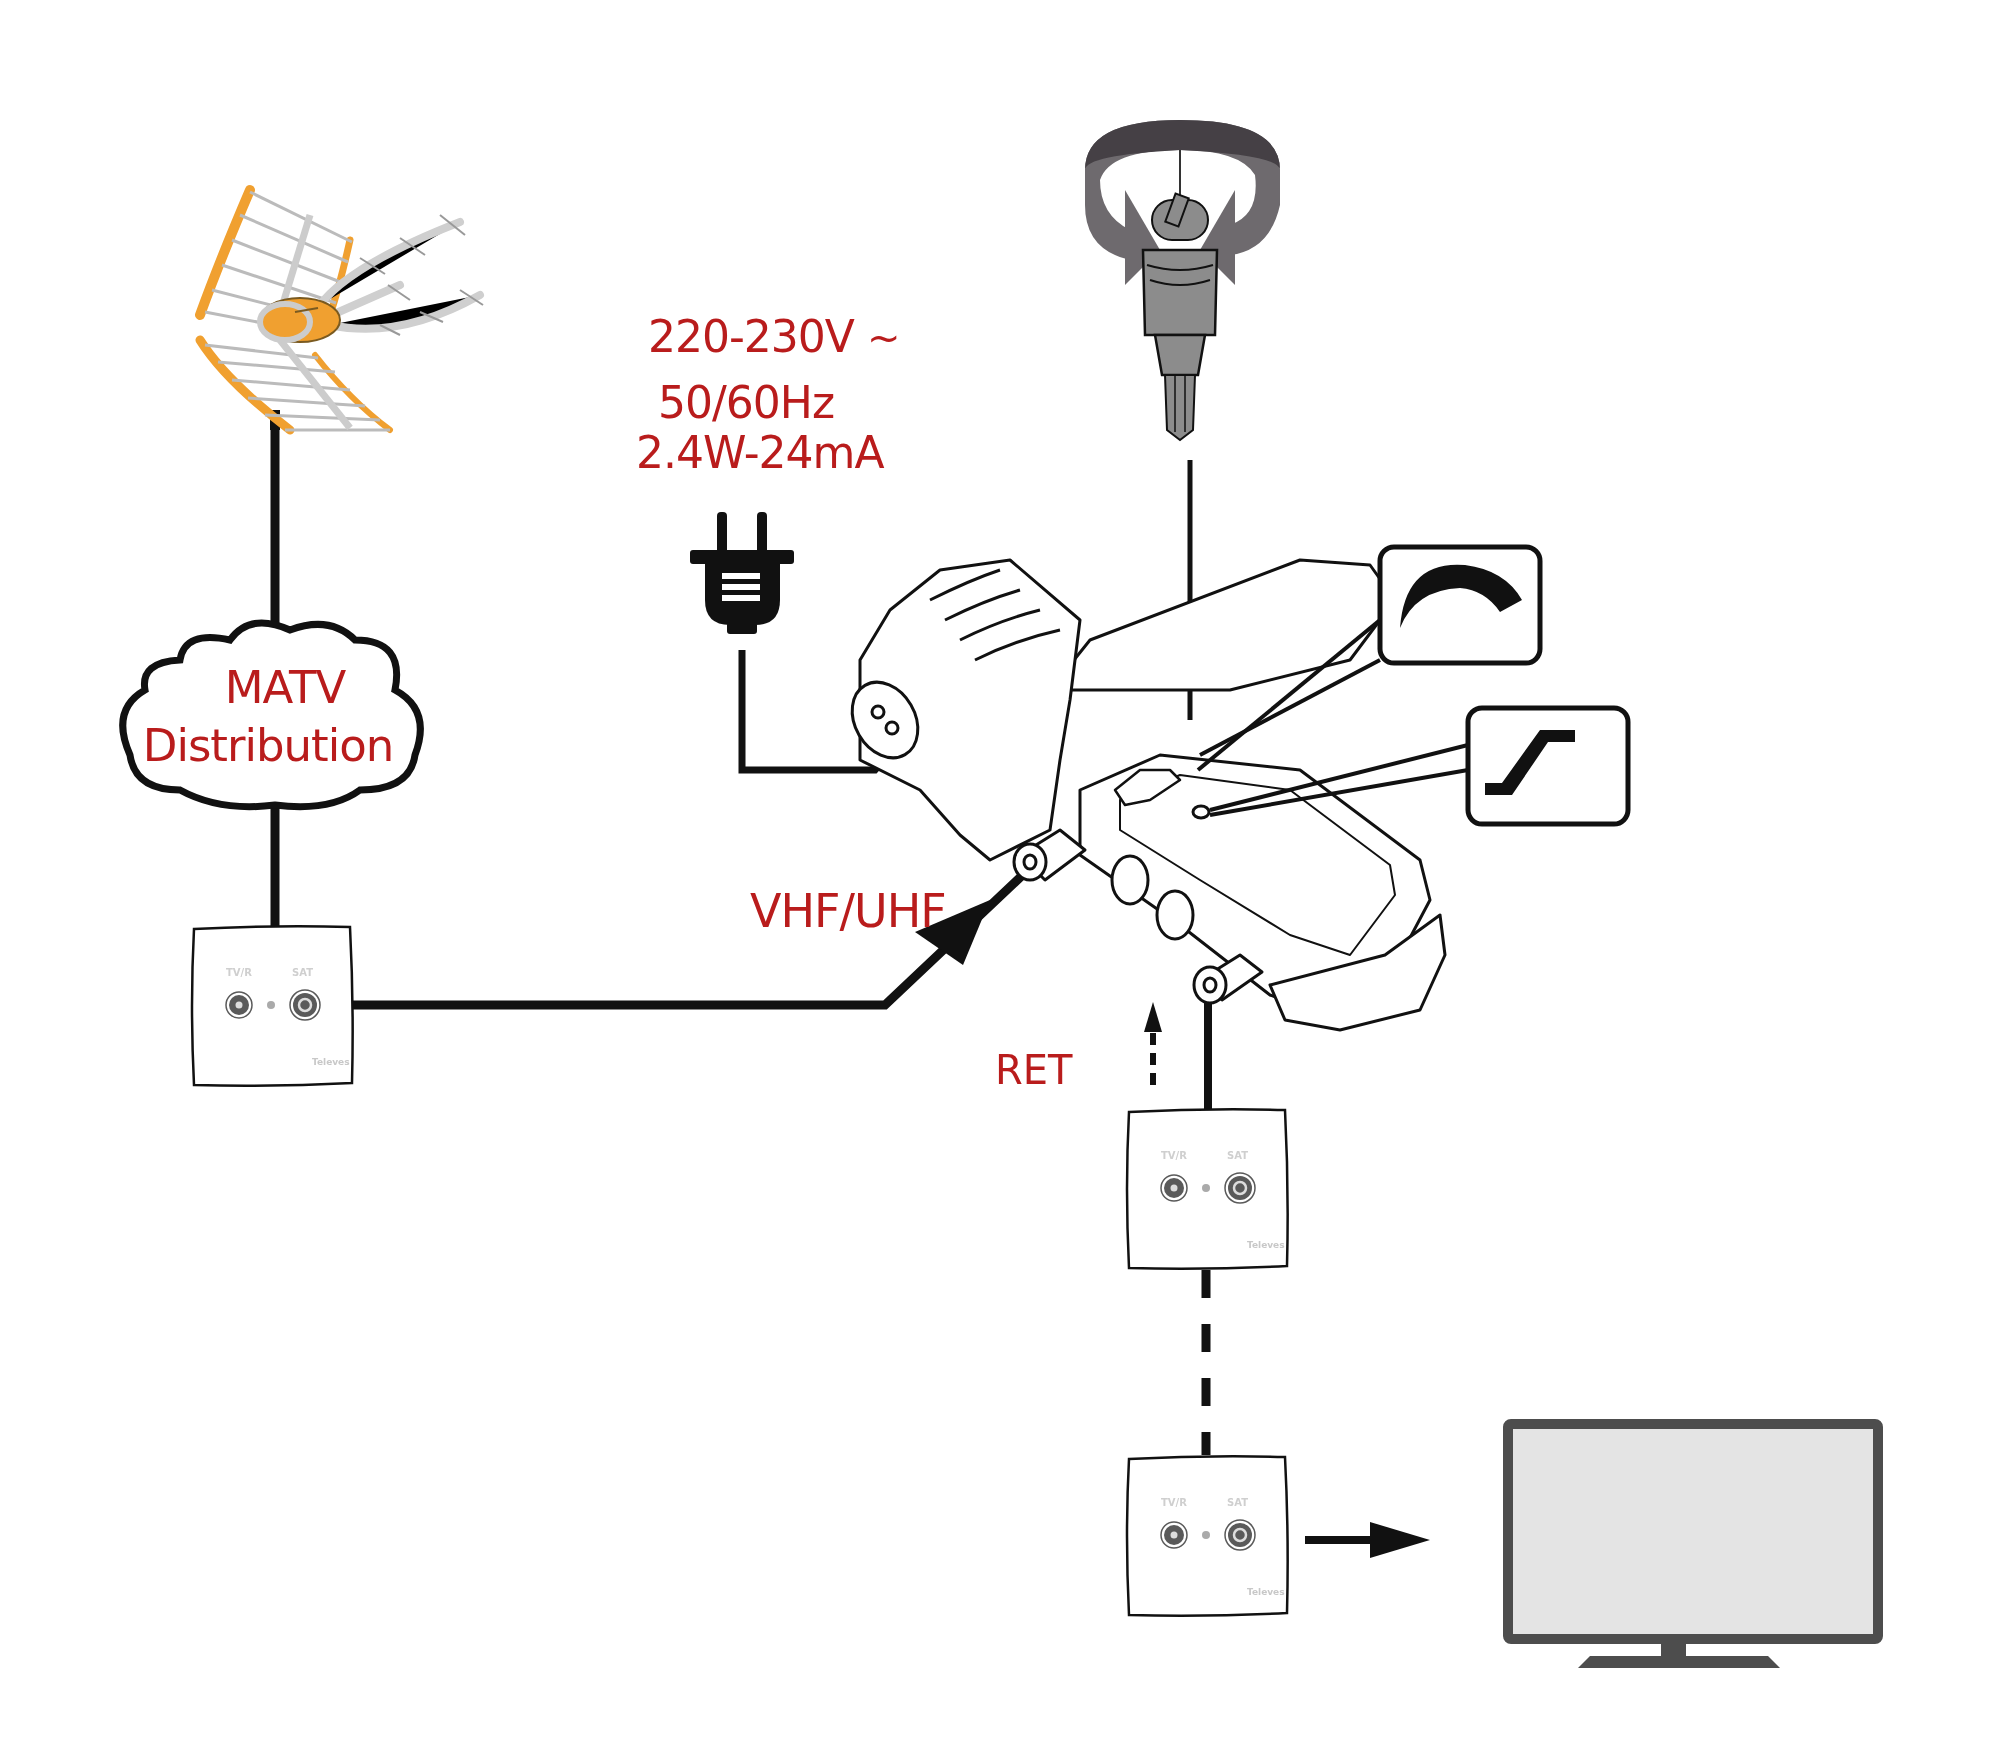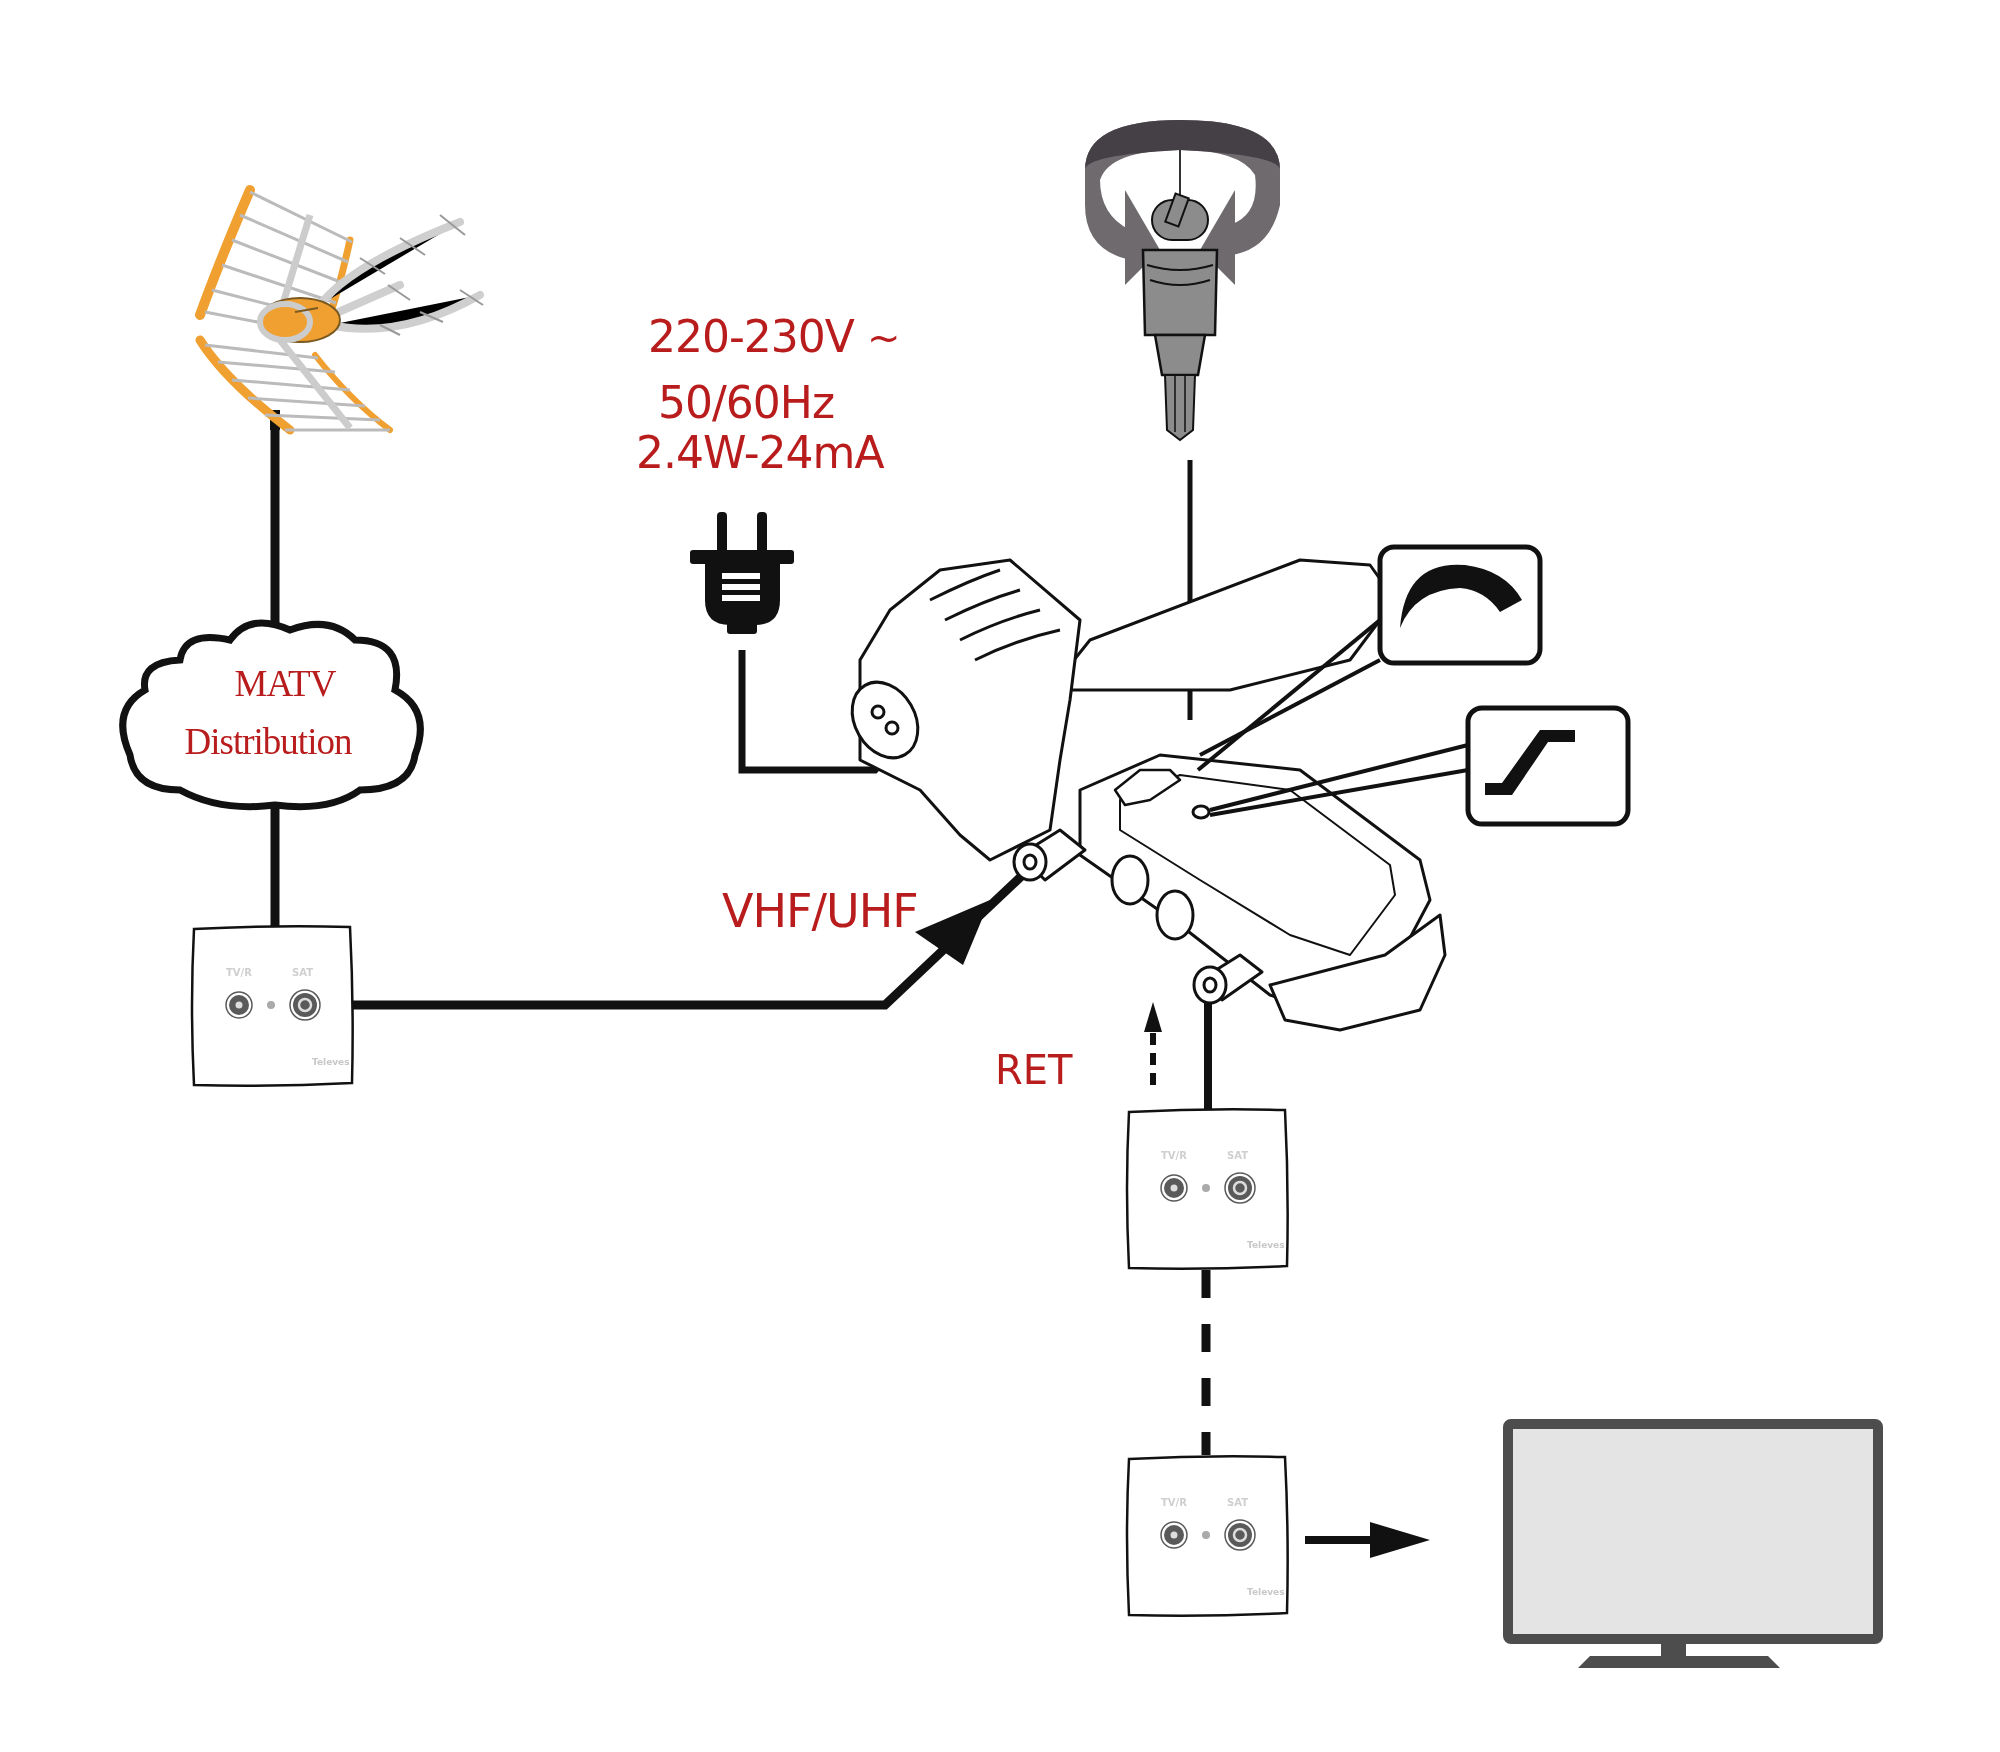--- a/index.html
+++ b/index.html
@@ -10,7 +10,7 @@
          color:#b91c1c; white-space:nowrap; line-height:1; }
   .power { font-size:44px; letter-spacing:-1px; }
   .sig   { font-size:46px; letter-spacing:-1px; }
-  .cloudtxt { font-size:37px; text-align:center; width:300px; letter-spacing:-1px;font-family:Liberation Serif, serif; }
+  .cloudtxt { font-size:45px; text-align:center; width:300px; letter-spacing:-1px; }
   .ret   { font-size:40px; }
 </style>
 </head>

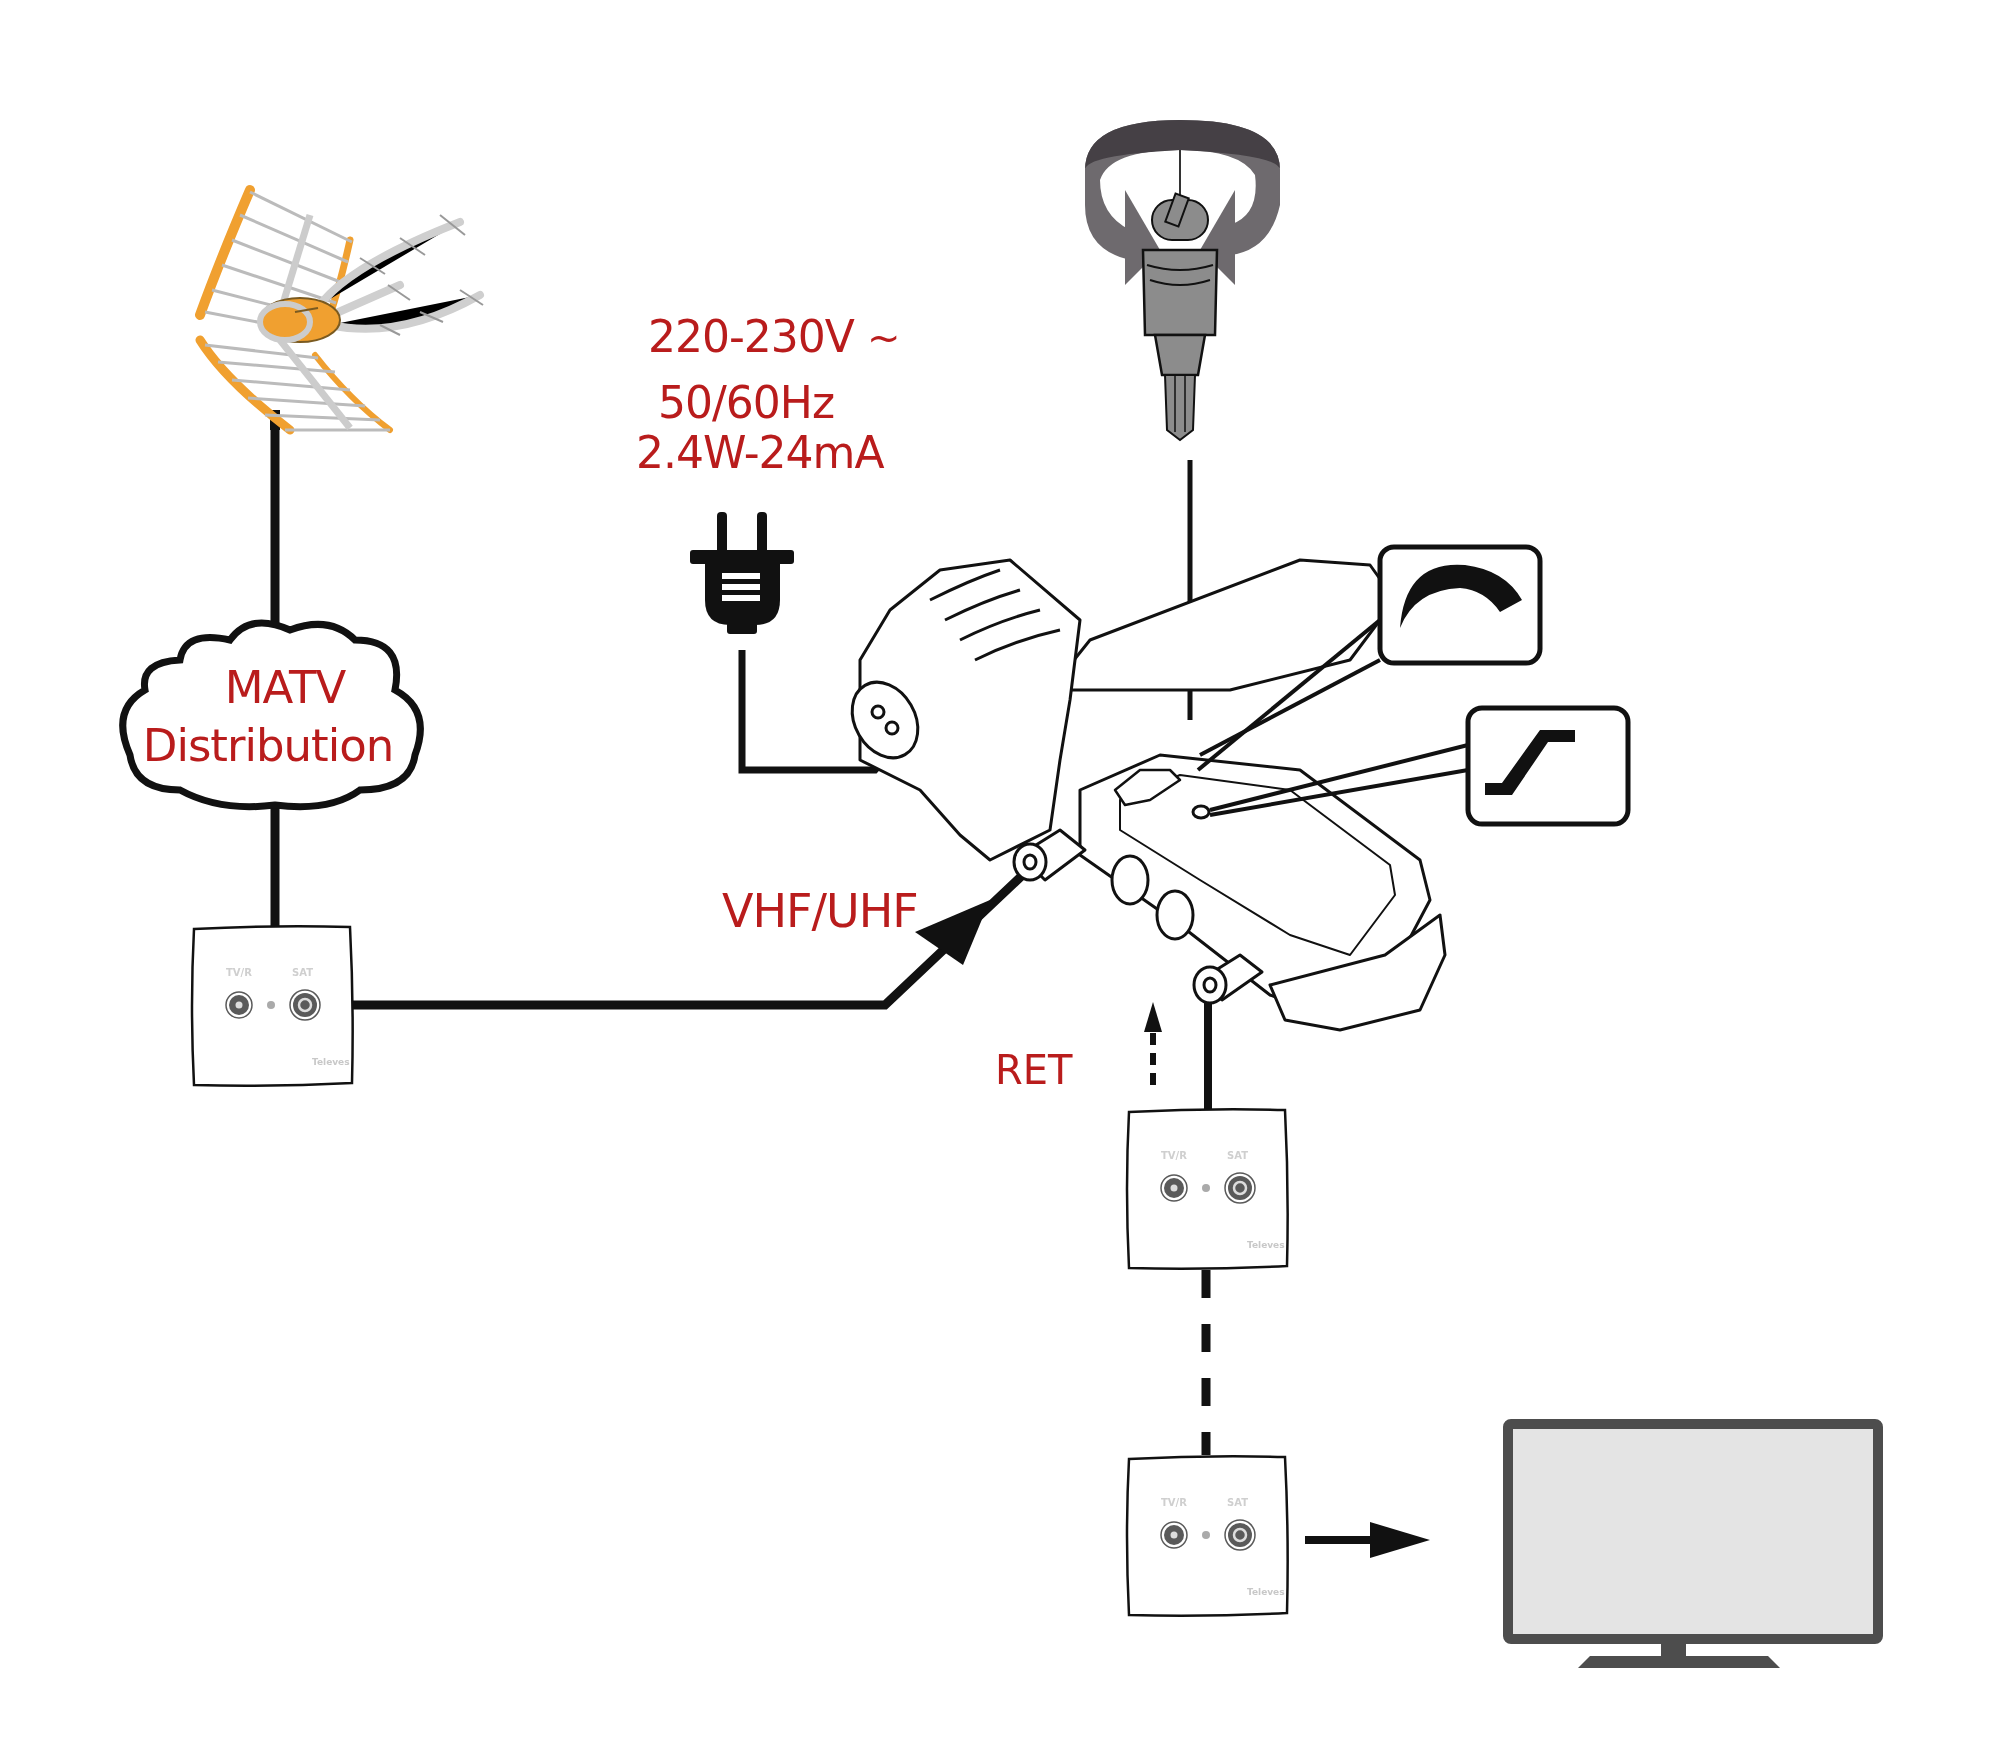--- a/index.html
+++ b/index.html
@@ -9,7 +9,7 @@
   .lbl { position:absolute; font-family:"DejaVu Sans", "Liberation Sans", sans-serif;
          color:#b91c1c; white-space:nowrap; line-height:1; }
   .power { font-size:44px; letter-spacing:-1px; }
-  .sig   { font-size:46px; letter-spacing:-1px; }
+  .sig   { font-size:46px; letter-spacing:-1px;margin-left:28px; }
   .cloudtxt { font-size:45px; text-align:center; width:300px; letter-spacing:-1px; }
   .ret   { font-size:40px; }
 </style>

